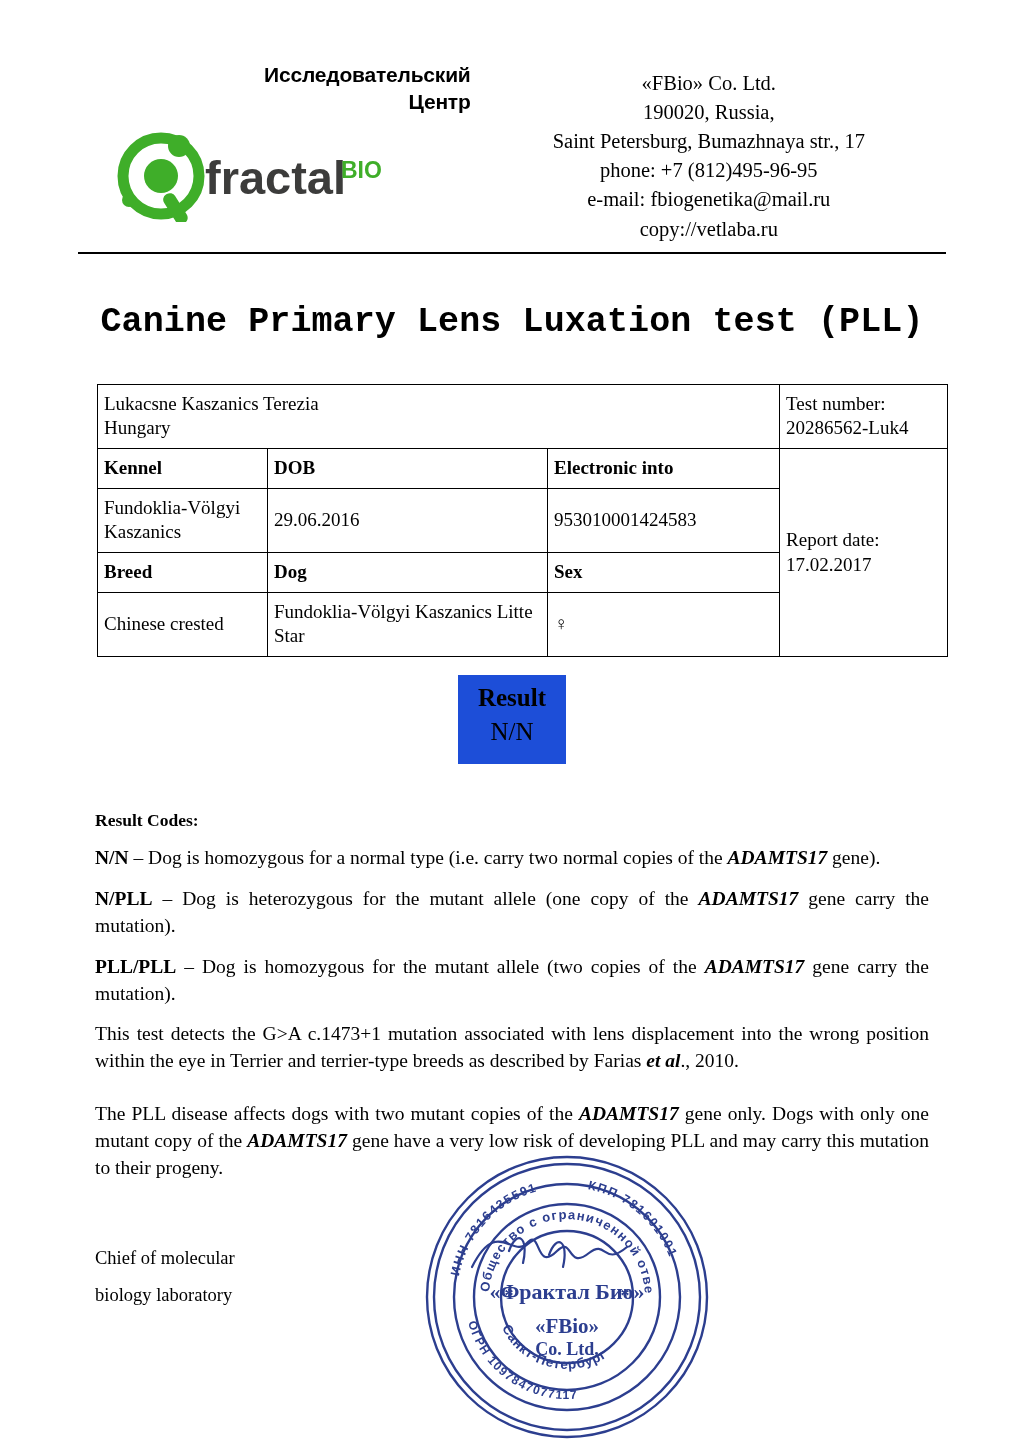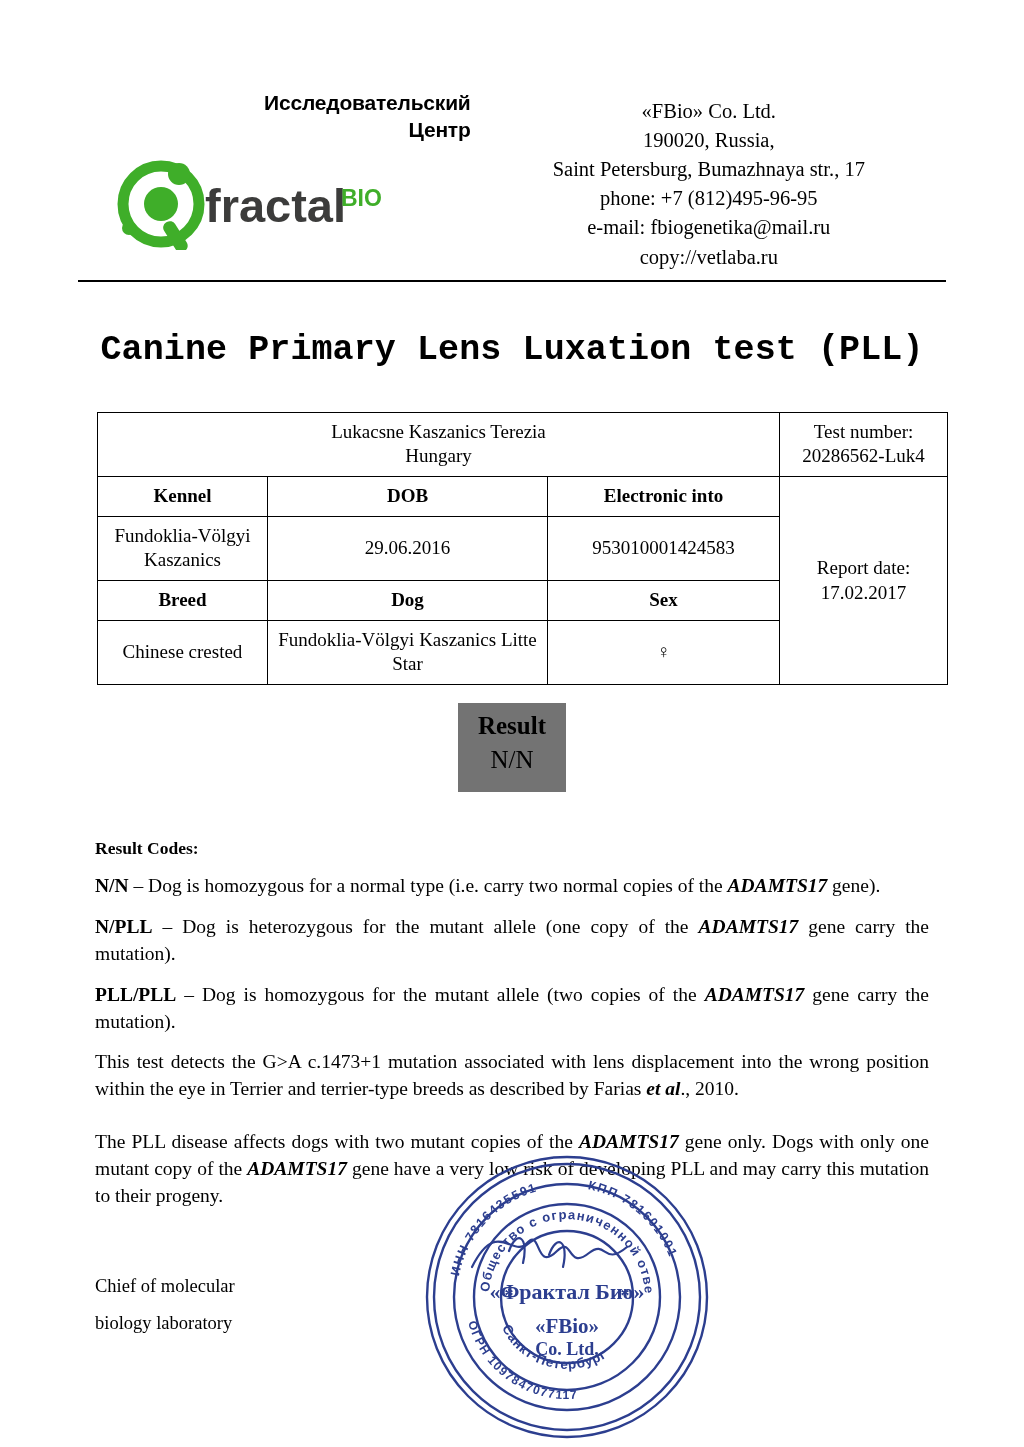--- a/index.html
+++ b/index.html
@@ -29,7 +29,6 @@
     display: flex;
     align-items: flex-start;
     justify-content: flex-start;
-    margin-top: 28px;
   }
   .header-left {
     width: 420px;

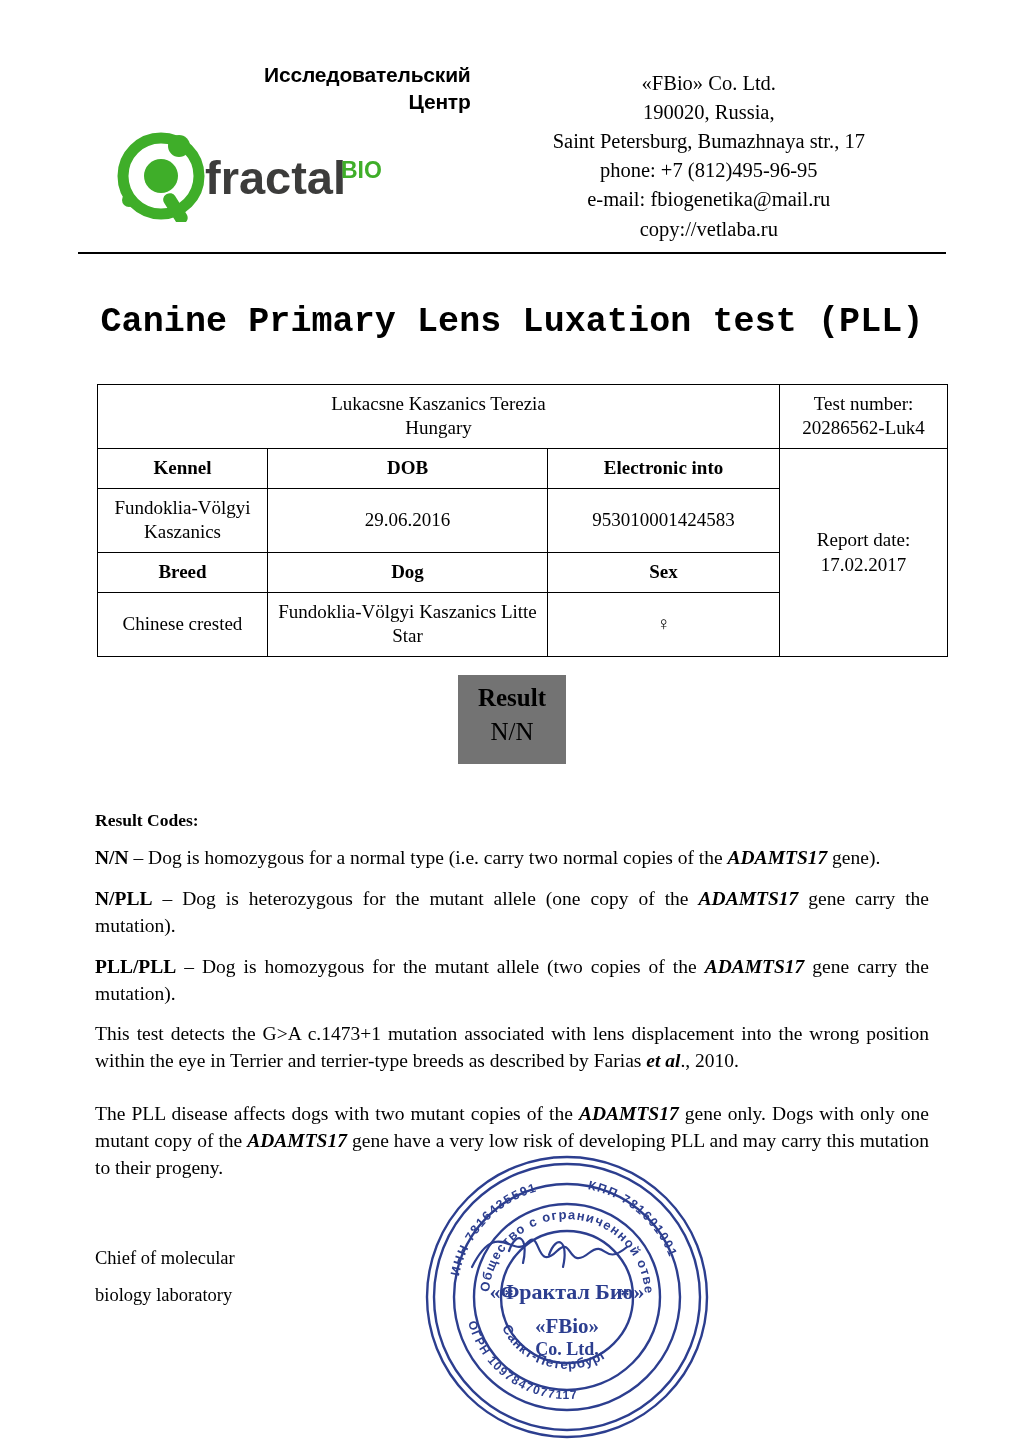--- a/index.html
+++ b/index.html
@@ -86,7 +86,6 @@
   }
   table.info td {
     border: 1px solid #000;
-    text-align: center;
     vertical-align: middle;
     font-size: 19px;
     padding: 7px 6px;

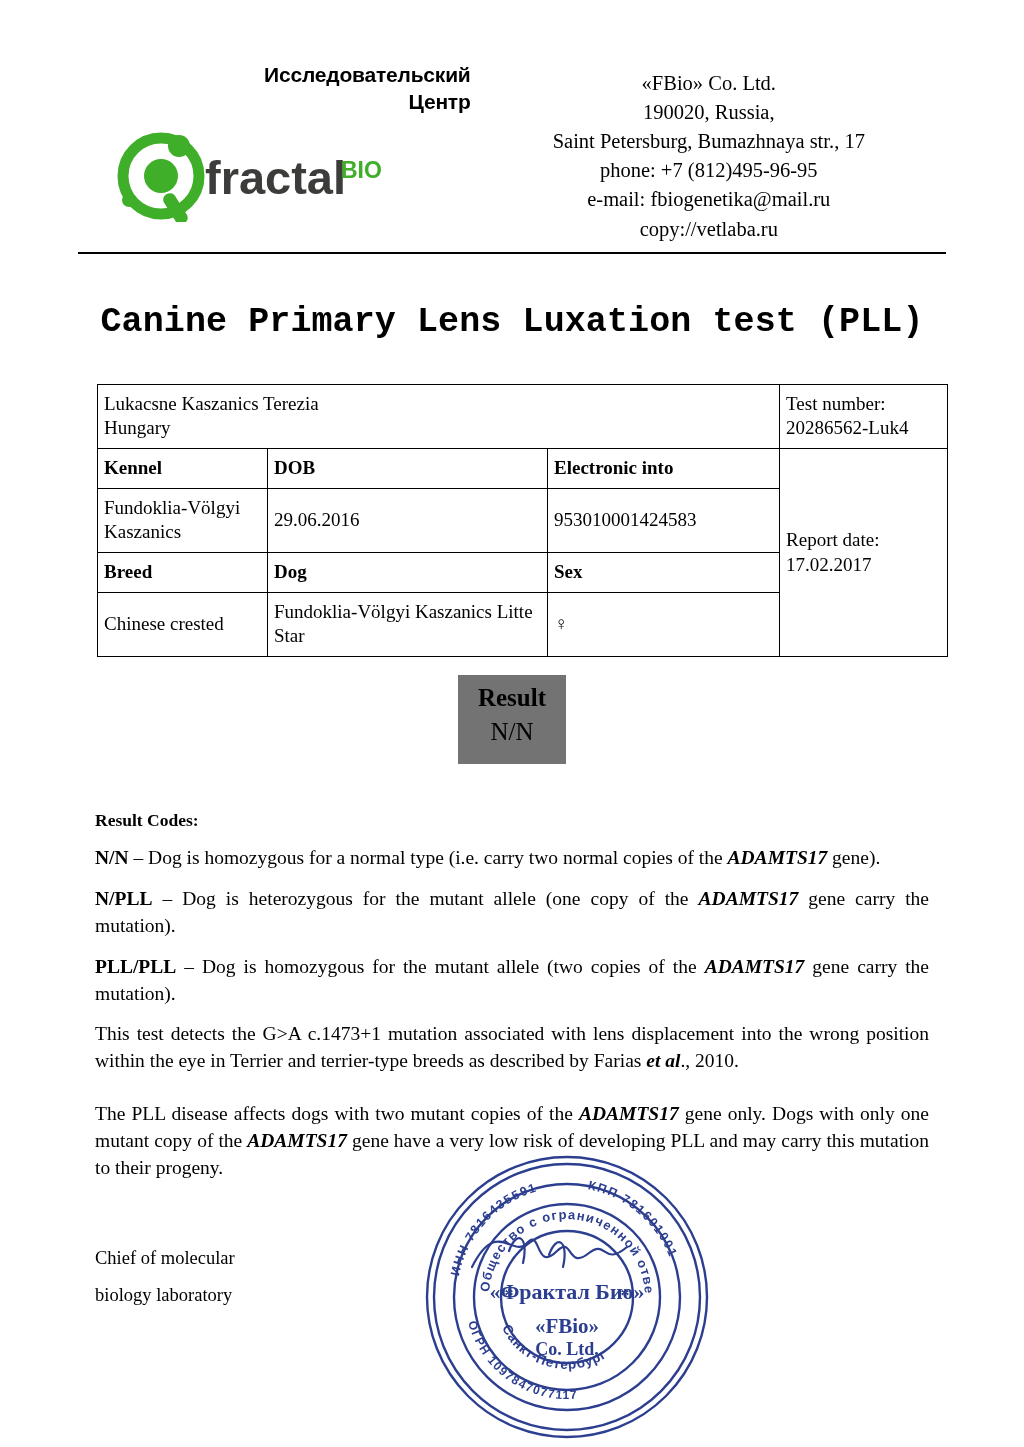--- a/index.html
+++ b/index.html
@@ -103,7 +103,7 @@
     margin-top: 18px;
   }
   .result-box {
-    background: #737373;
+    background: #1d4ed8;
     width: 108px;
     text-align: center;
     padding: 7px 0 13px 0;

